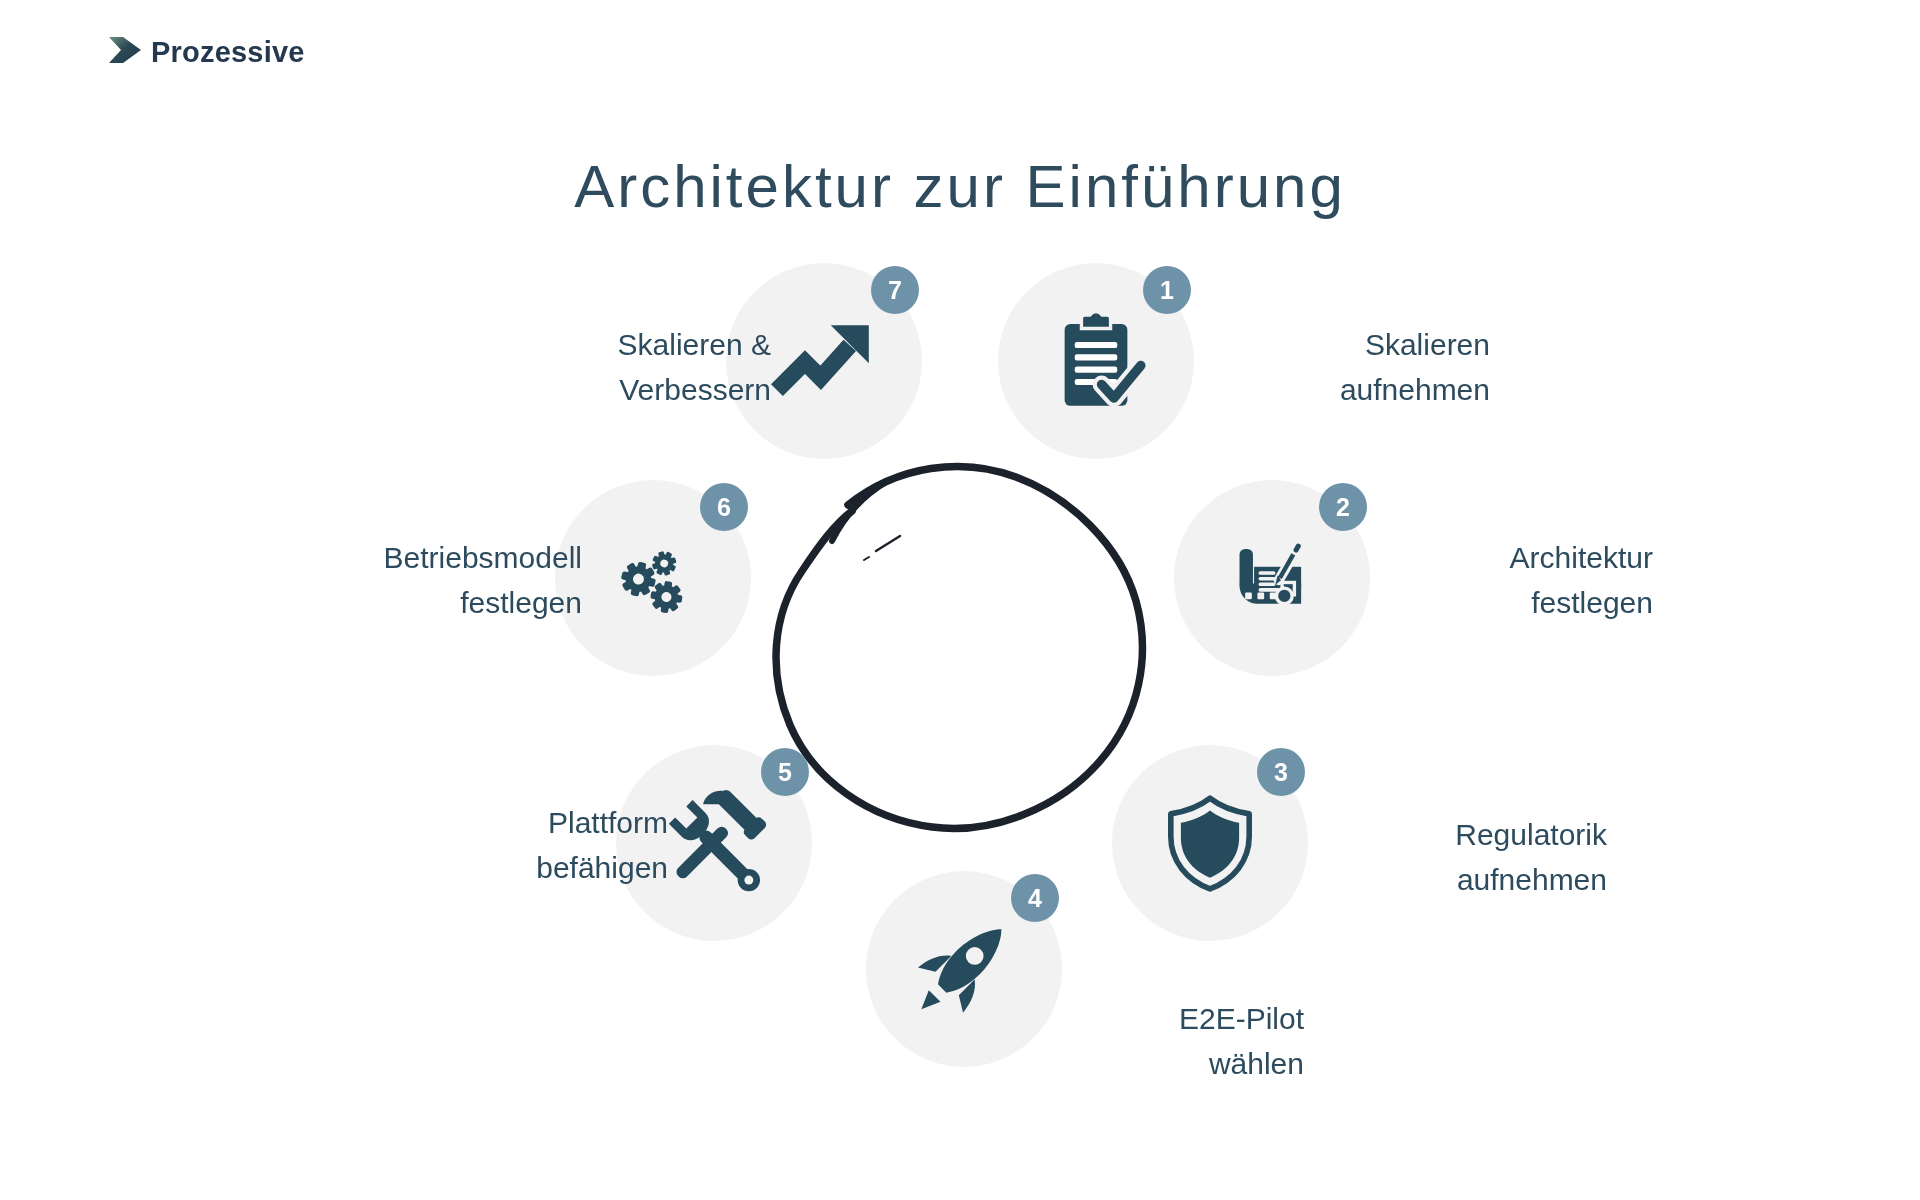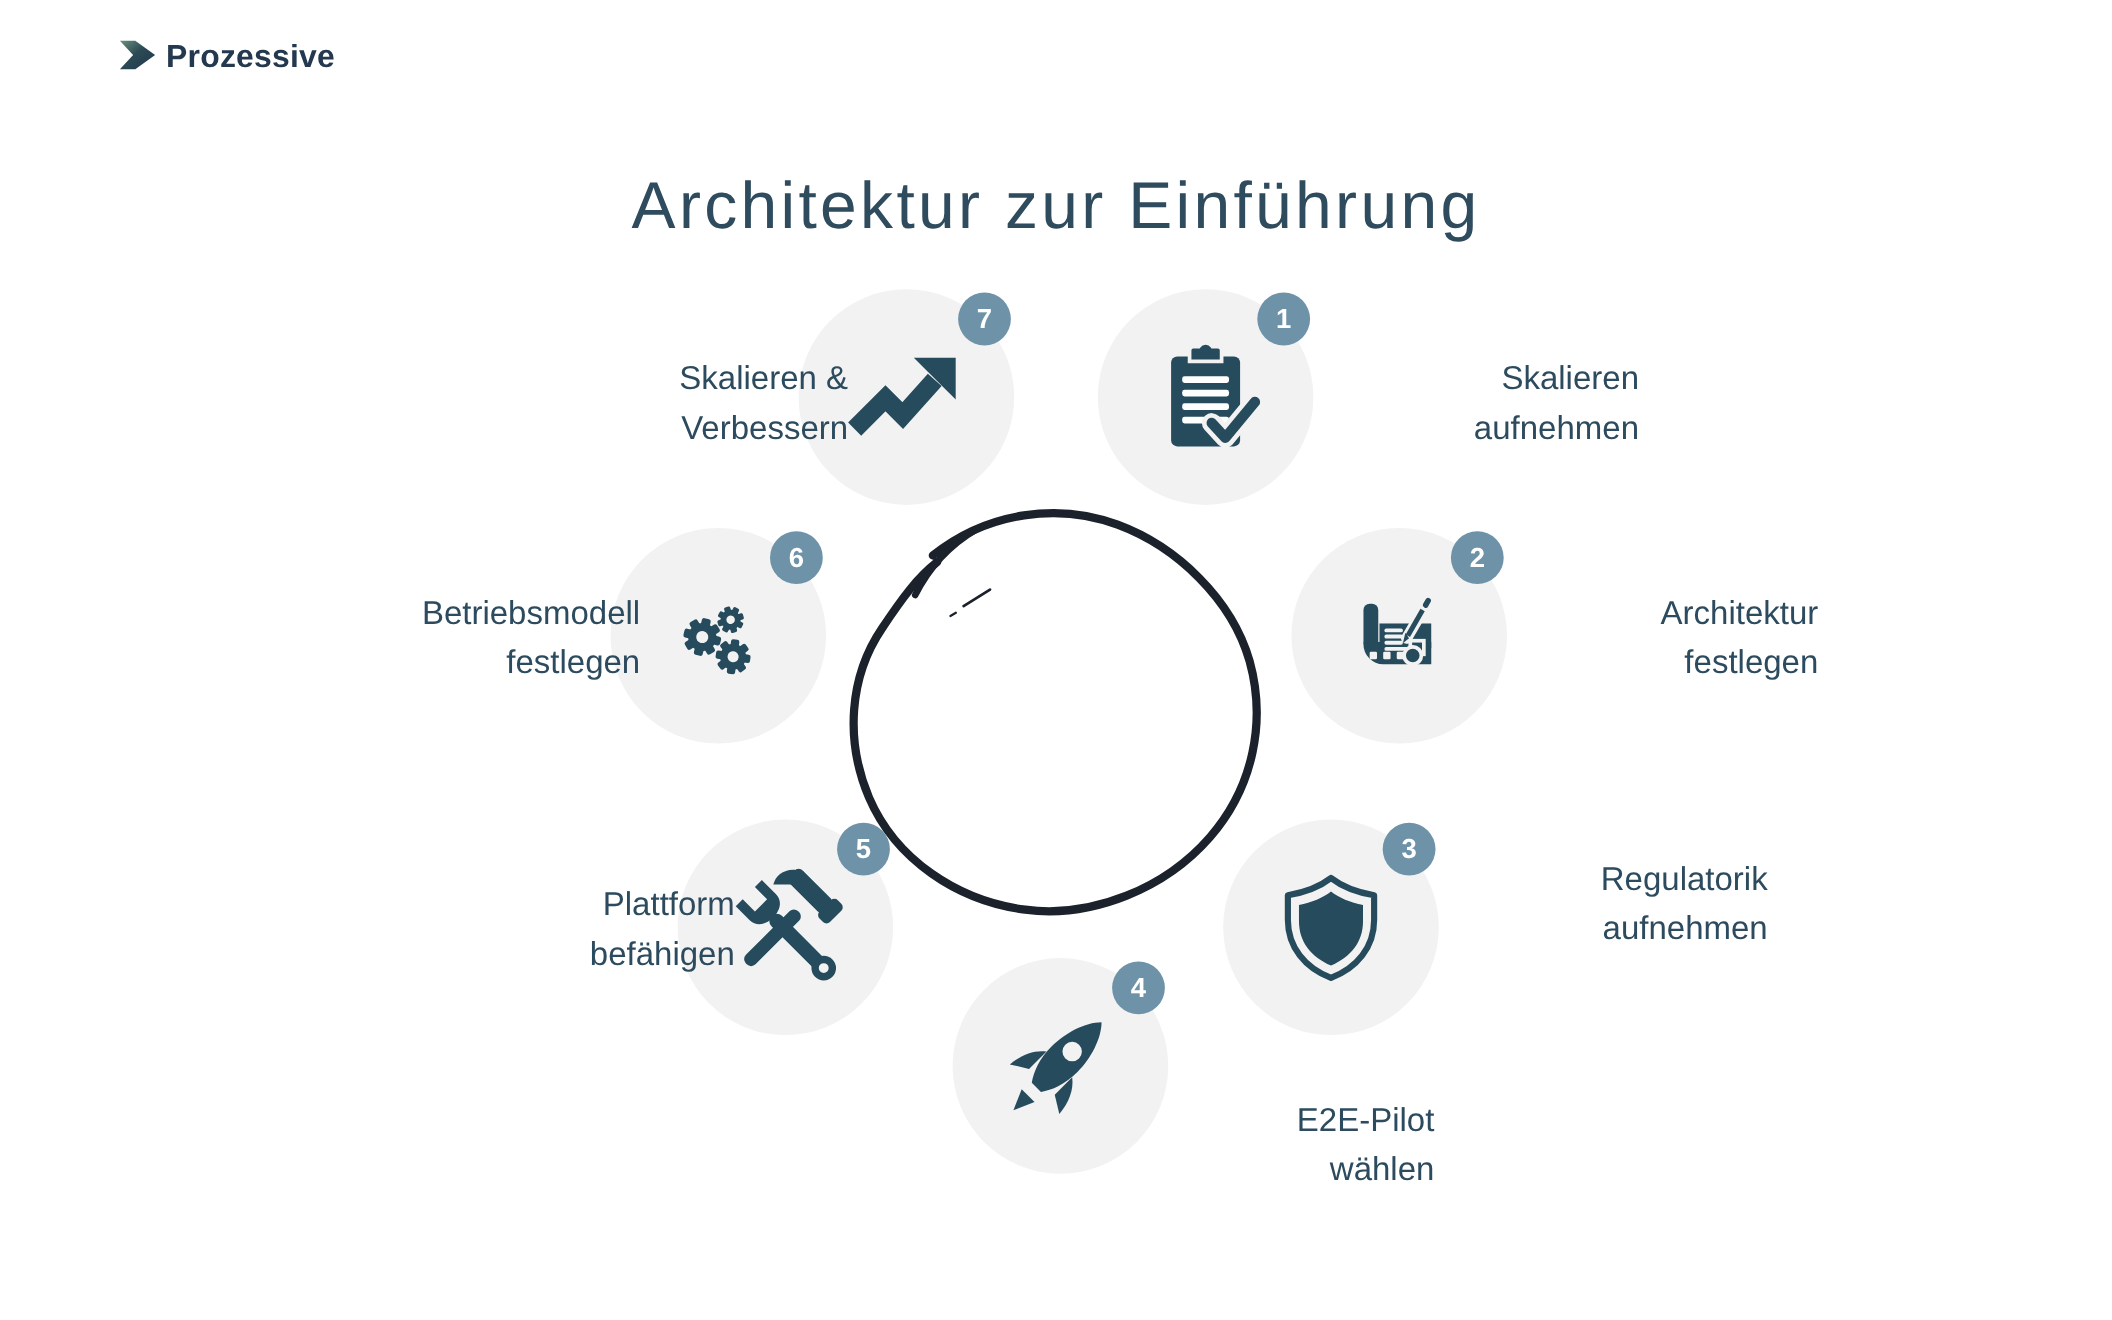--- a/index.html
+++ b/index.html
@@ -45,7 +45,7 @@
   .label span{display:block;}
   .pos-l1{left:1150px;top:322px;}
   .pos-l2{left:1313px;top:535px;}
-  .pos-l3{left:1267px;top:777px;}
+  .pos-l3{left:1267px;top:812px;}
   .pos-l4{left:964px;top:996px;}
   .pos-l5{left:328px;top:800px;}
   .pos-l6{left:242px;top:535px;}

